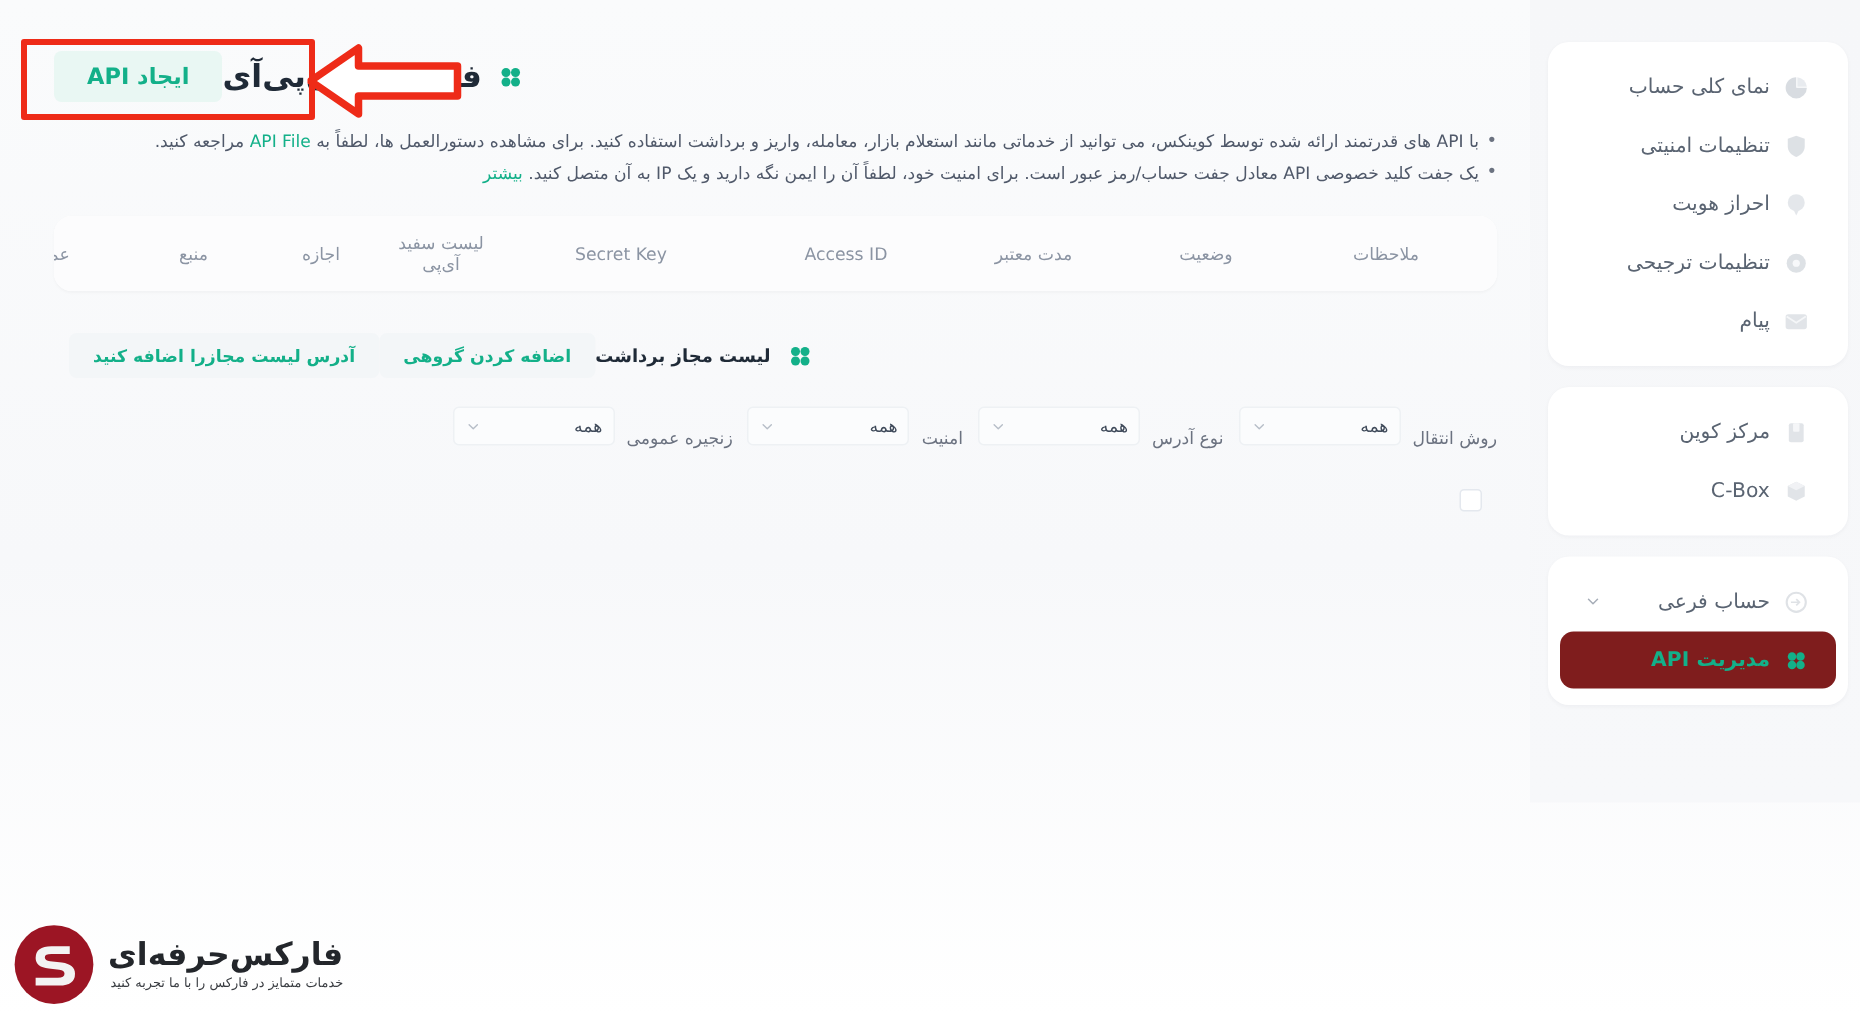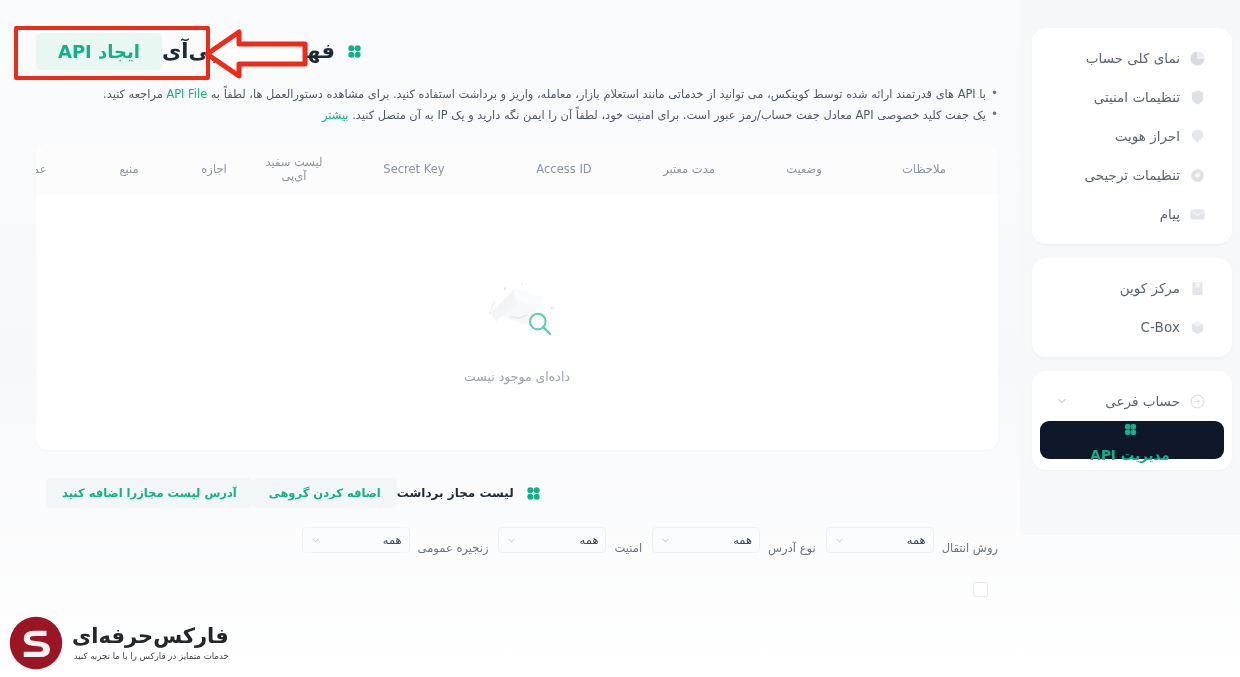--- a/index.html
+++ b/index.html
@@ -105,7 +105,7 @@
     color: #13b089;
     border: none;
     border-radius: 5px;
-    font-size: 18px;
+    font-size: 15px;
     font-weight: 700;
     padding: 8px 22px;
     cursor: pointer;

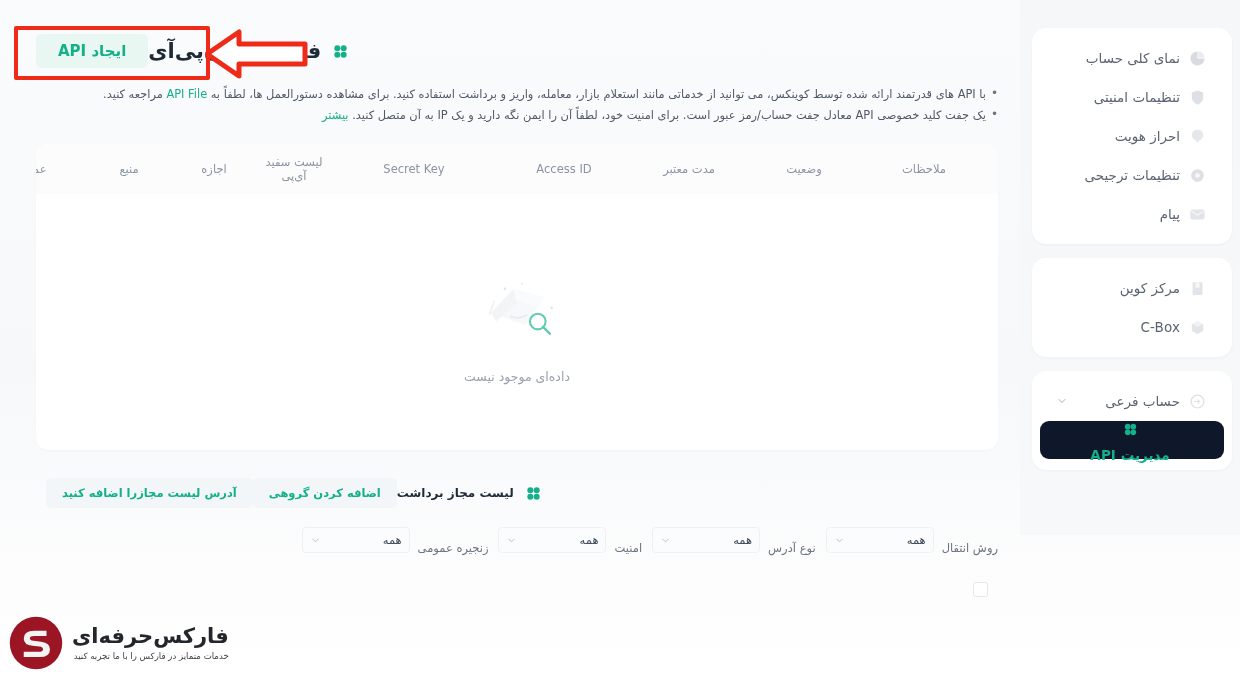--- a/index.html
+++ b/index.html
@@ -447,25 +447,6 @@
         <div class="th w-src">منبع</div>
         <div class="th w-ops">عملیات</div>
       </div>
-      <div class="empty">
-        <span>
-          <svg class="art" viewBox="0 0 120 100">
-            <g opacity=".55">
-              <path d="M30 58 L56 30 L92 40 L70 72 Z" fill="#f0f3f5"></path>
-              <path d="M30 58 L56 30 L60 46 L36 68 Z" fill="#e6ebef"></path>
-              <path d="M56 30 L92 40 L84 52 L58 42 Z" fill="#f6f8f9"></path>
-              <path d="M28 60 L34 44" stroke="#dfe5ea" stroke-width="2" fill="none"></path>
-              <path d="M52 62 q12 4 20 -2" stroke="#cfd6dc" stroke-width="2" fill="none"></path>
-            </g>
-            <circle cx="84" cy="68" r="9" fill="none" stroke="#57c9ae" stroke-width="2.4"></circle>
-            <path d="M90 74 l8 8" stroke="#57c9ae" stroke-width="2.8" stroke-linecap="round"></path>
-            <circle cx="46" cy="30" r="1.4" fill="#dbe2e7"></circle>
-            <circle cx="100" cy="52" r="1.4" fill="#dbe2e7"></circle>
-            <circle cx="66" cy="24" r="1.1" fill="#e4eaef"></circle>
-          </svg>
-        </span>
-        <span class="txt">داده‌ای موجود نیست</span>
-      </div>
     </div>
 
     <div class="sub-head">

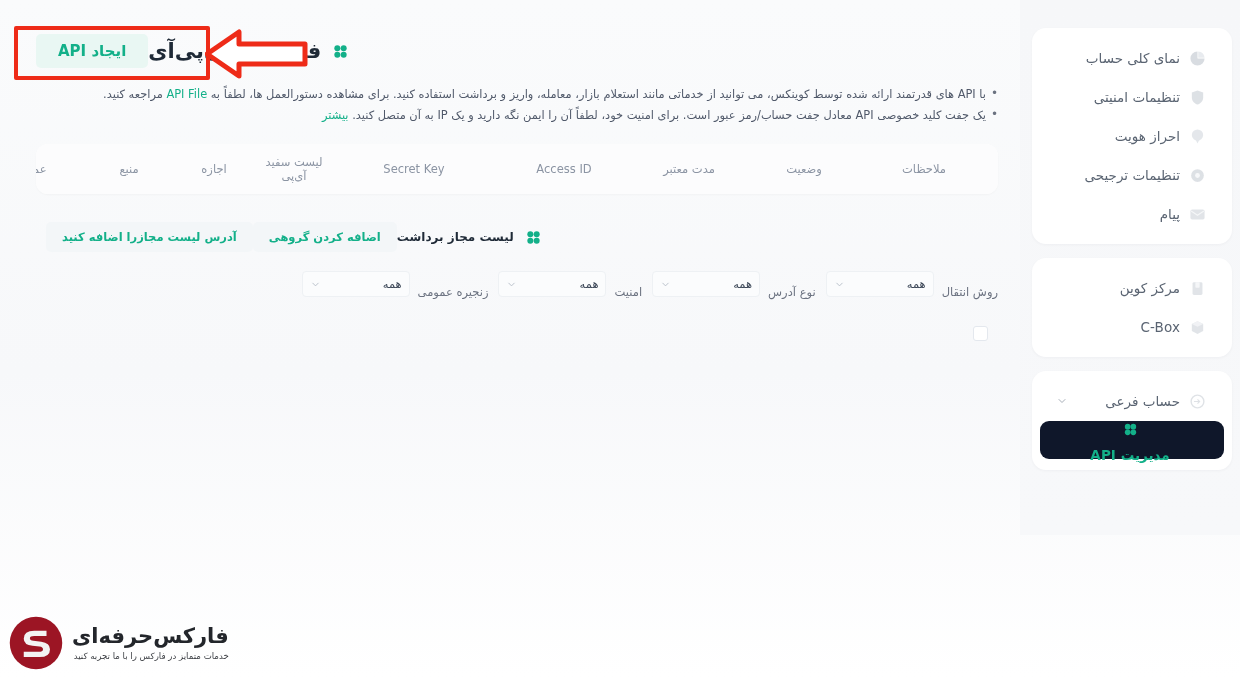--- a/index.html
+++ b/index.html
@@ -58,7 +58,7 @@
     opacity: .55;
   }
   .side-item .ico svg { width: 17px; height: 17px; display:block; }
-  .side-item.active { background: #0f172a; flex-direction: column; }
+  .side-item.active { background: #7f1d1d; }
   .side-item.active .label { color: #13b089; font-weight: 600; }
   .side-item.active .ico { opacity: 1; }
   .side-item .chev {

